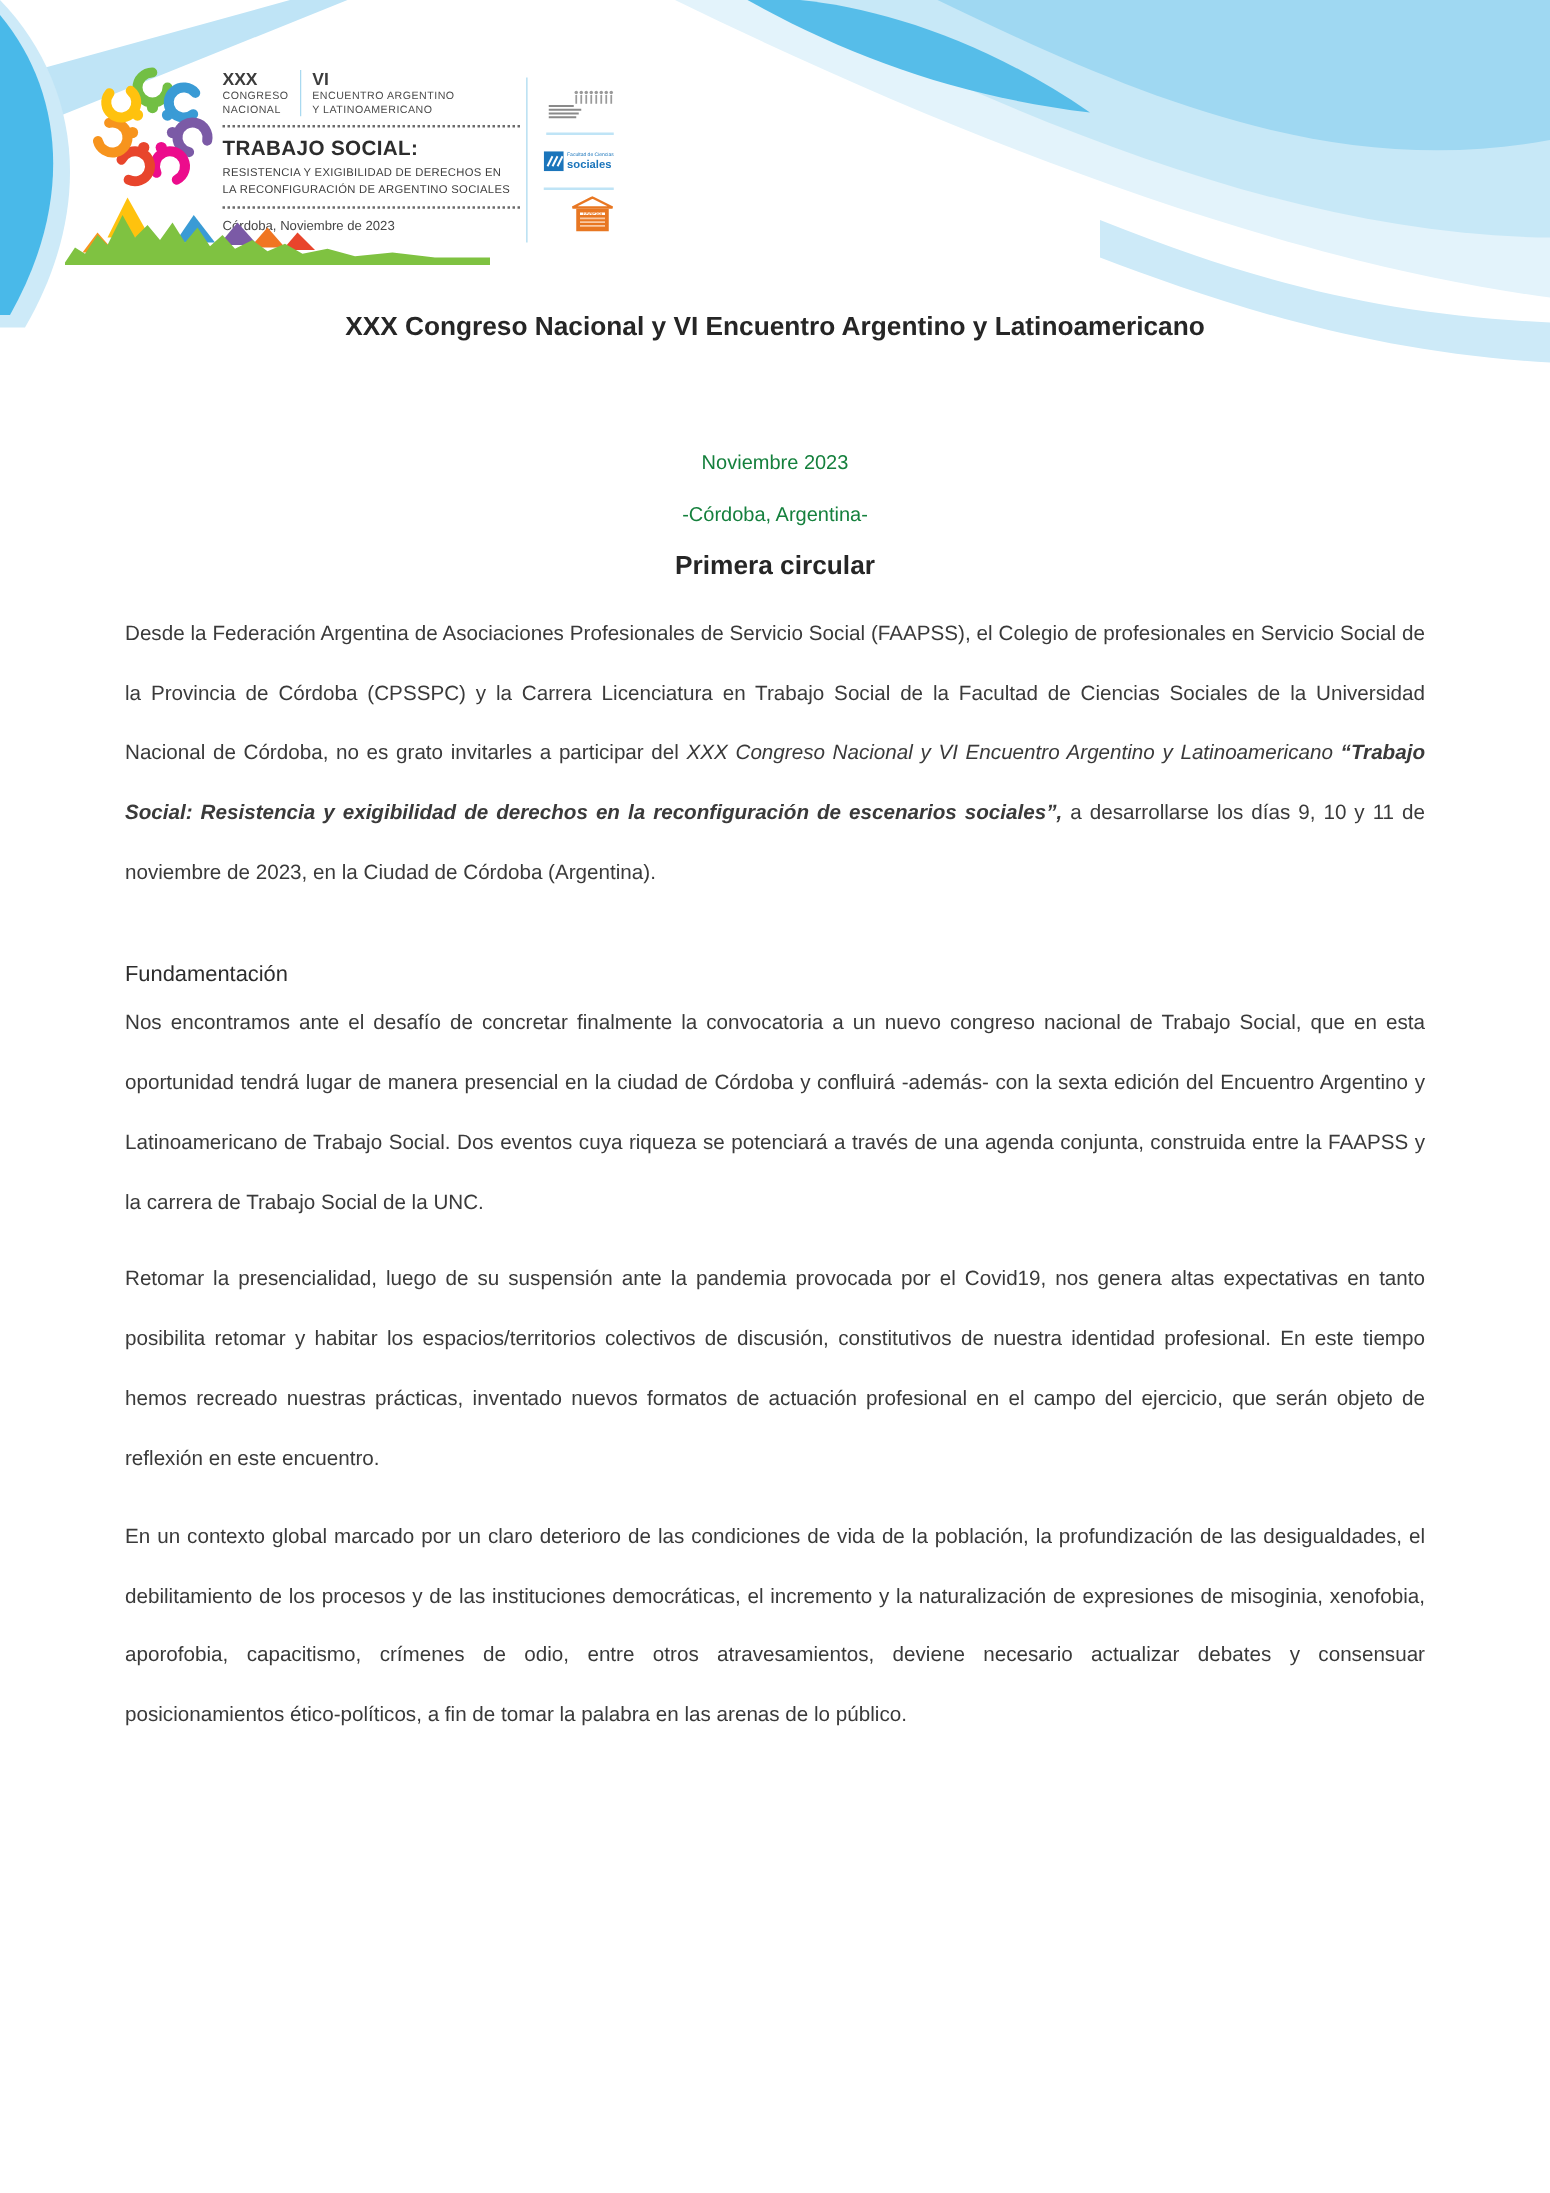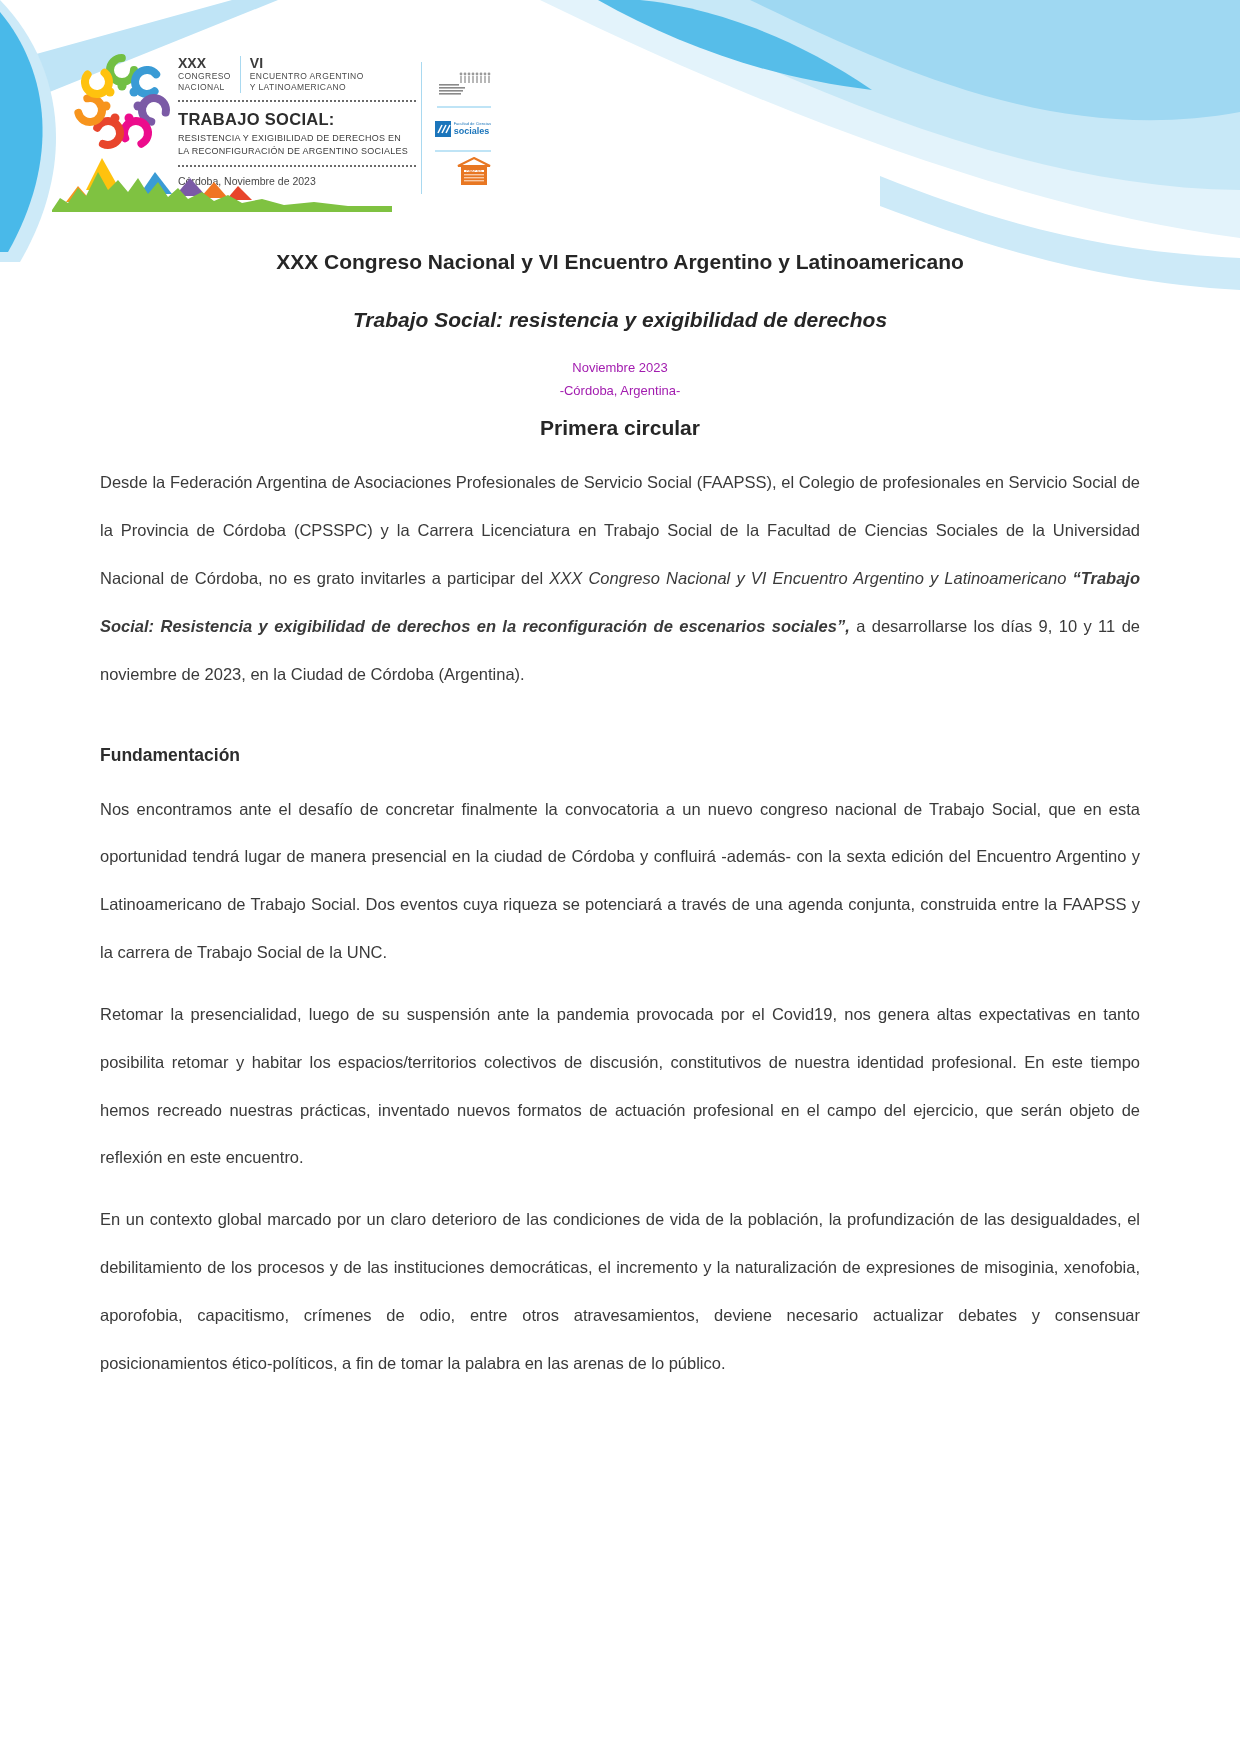--- a/index.html
+++ b/index.html
@@ -186,7 +186,7 @@
     <h1 class="doc-title">XXX Congreso Nacional y VI Encuentro Argentino y Latinoamericano</h1>
 
     <div class="doc-subtitle">
-      <span>Trabajo Social: resistencia y exigibilidad de derechos</span><br>
+      <br>
     </div>
 
     <p class="doc-dateline">Noviembre 2023</p>

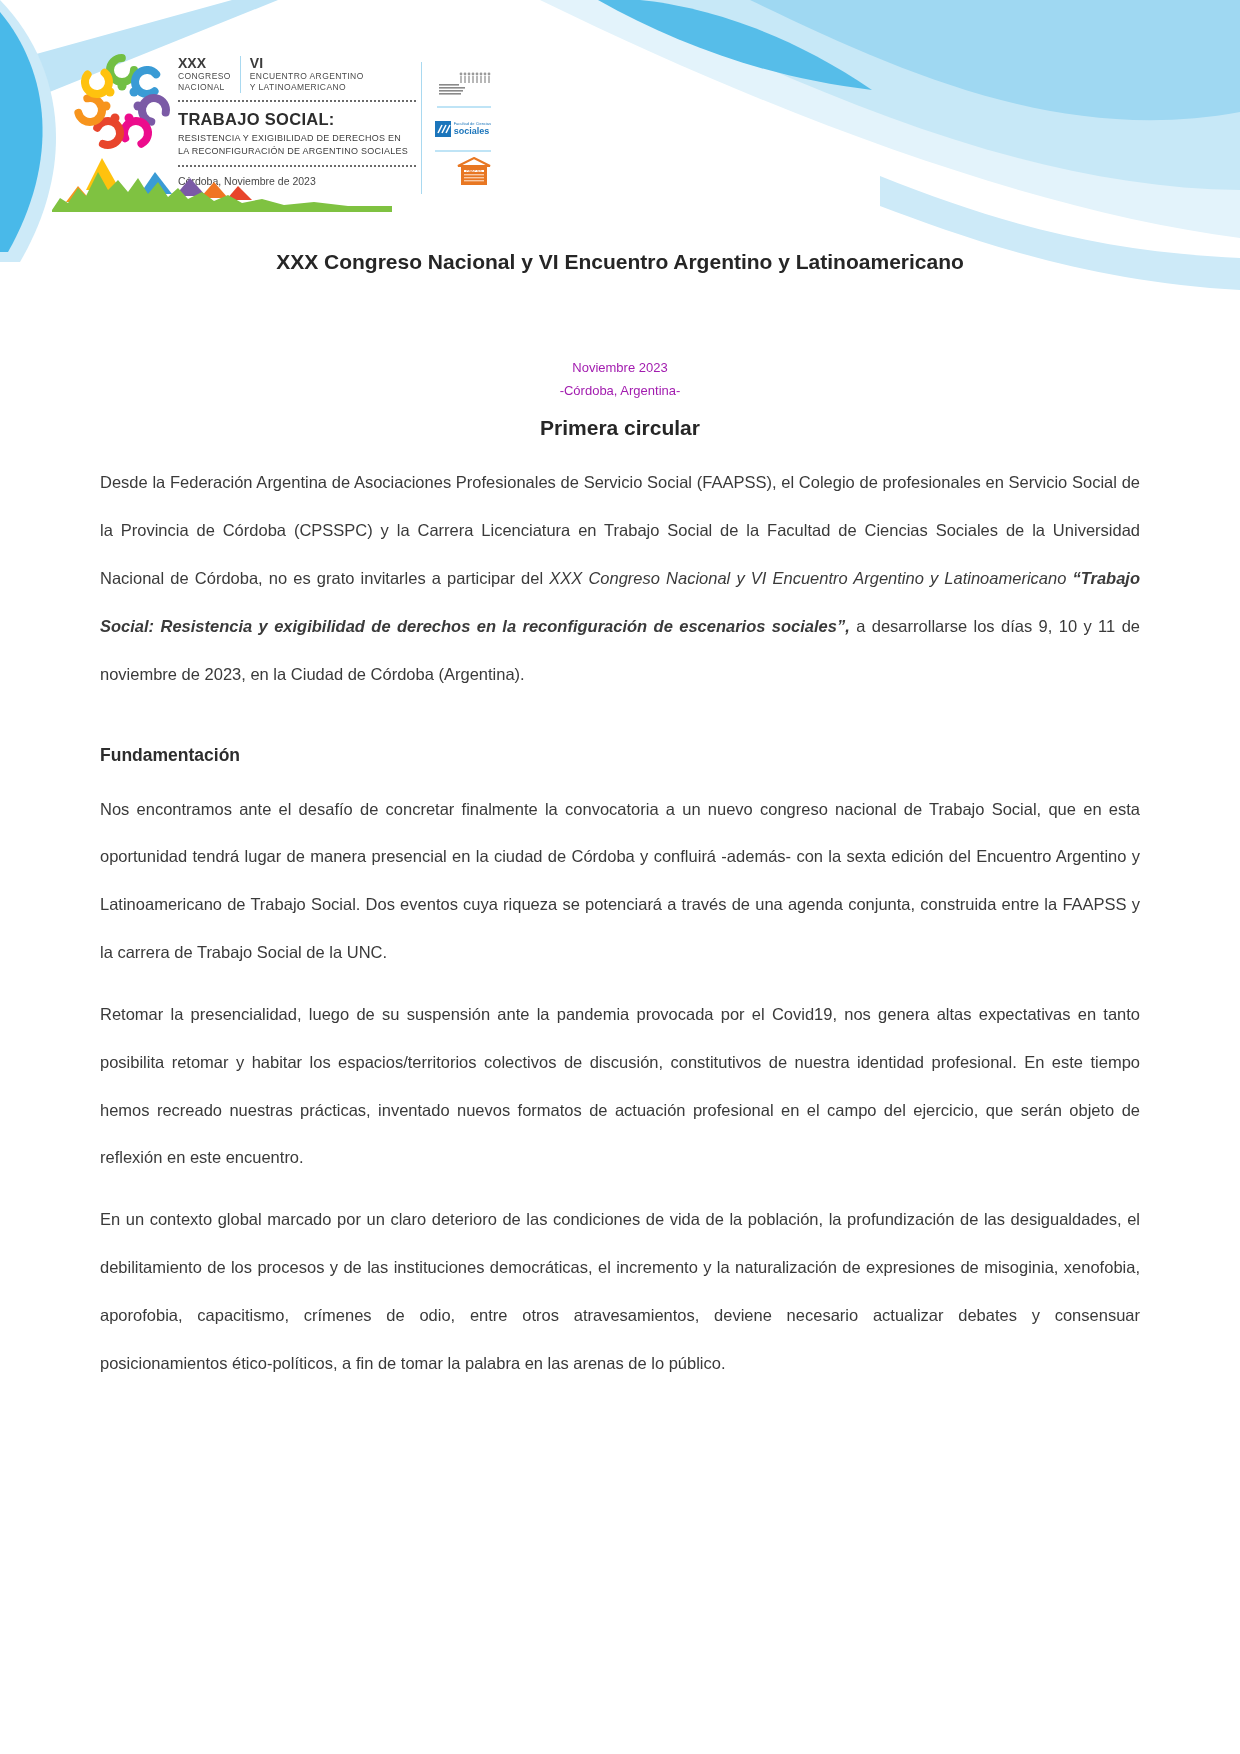--- a/index.html
+++ b/index.html
@@ -34,7 +34,7 @@
   .content{position:absolute;left:100px;top:250px;width:1040px;}
   .doc-title{text-align:center;font-size:21px;font-weight:bold;color:#262626;margin:0 0 27px;}
   .doc-subtitle{text-align:center;font-size:21px;font-weight:bold;font-style:italic;color:#262626;line-height:1.8;margin:0 0 18px;}
-  .doc-dateline{text-align:center;font-size:13px;color:#a21caf;line-height:1.75;margin:0;}
+  .doc-dateline{text-align:center;font-size:16px;color:#15803d;line-height:1.75;margin:14px;}
   .doc-primera{text-align:center;font-size:21px;font-weight:bold;color:#262626;margin:14px 0 19px;}
   .para{
     text-align:justify;

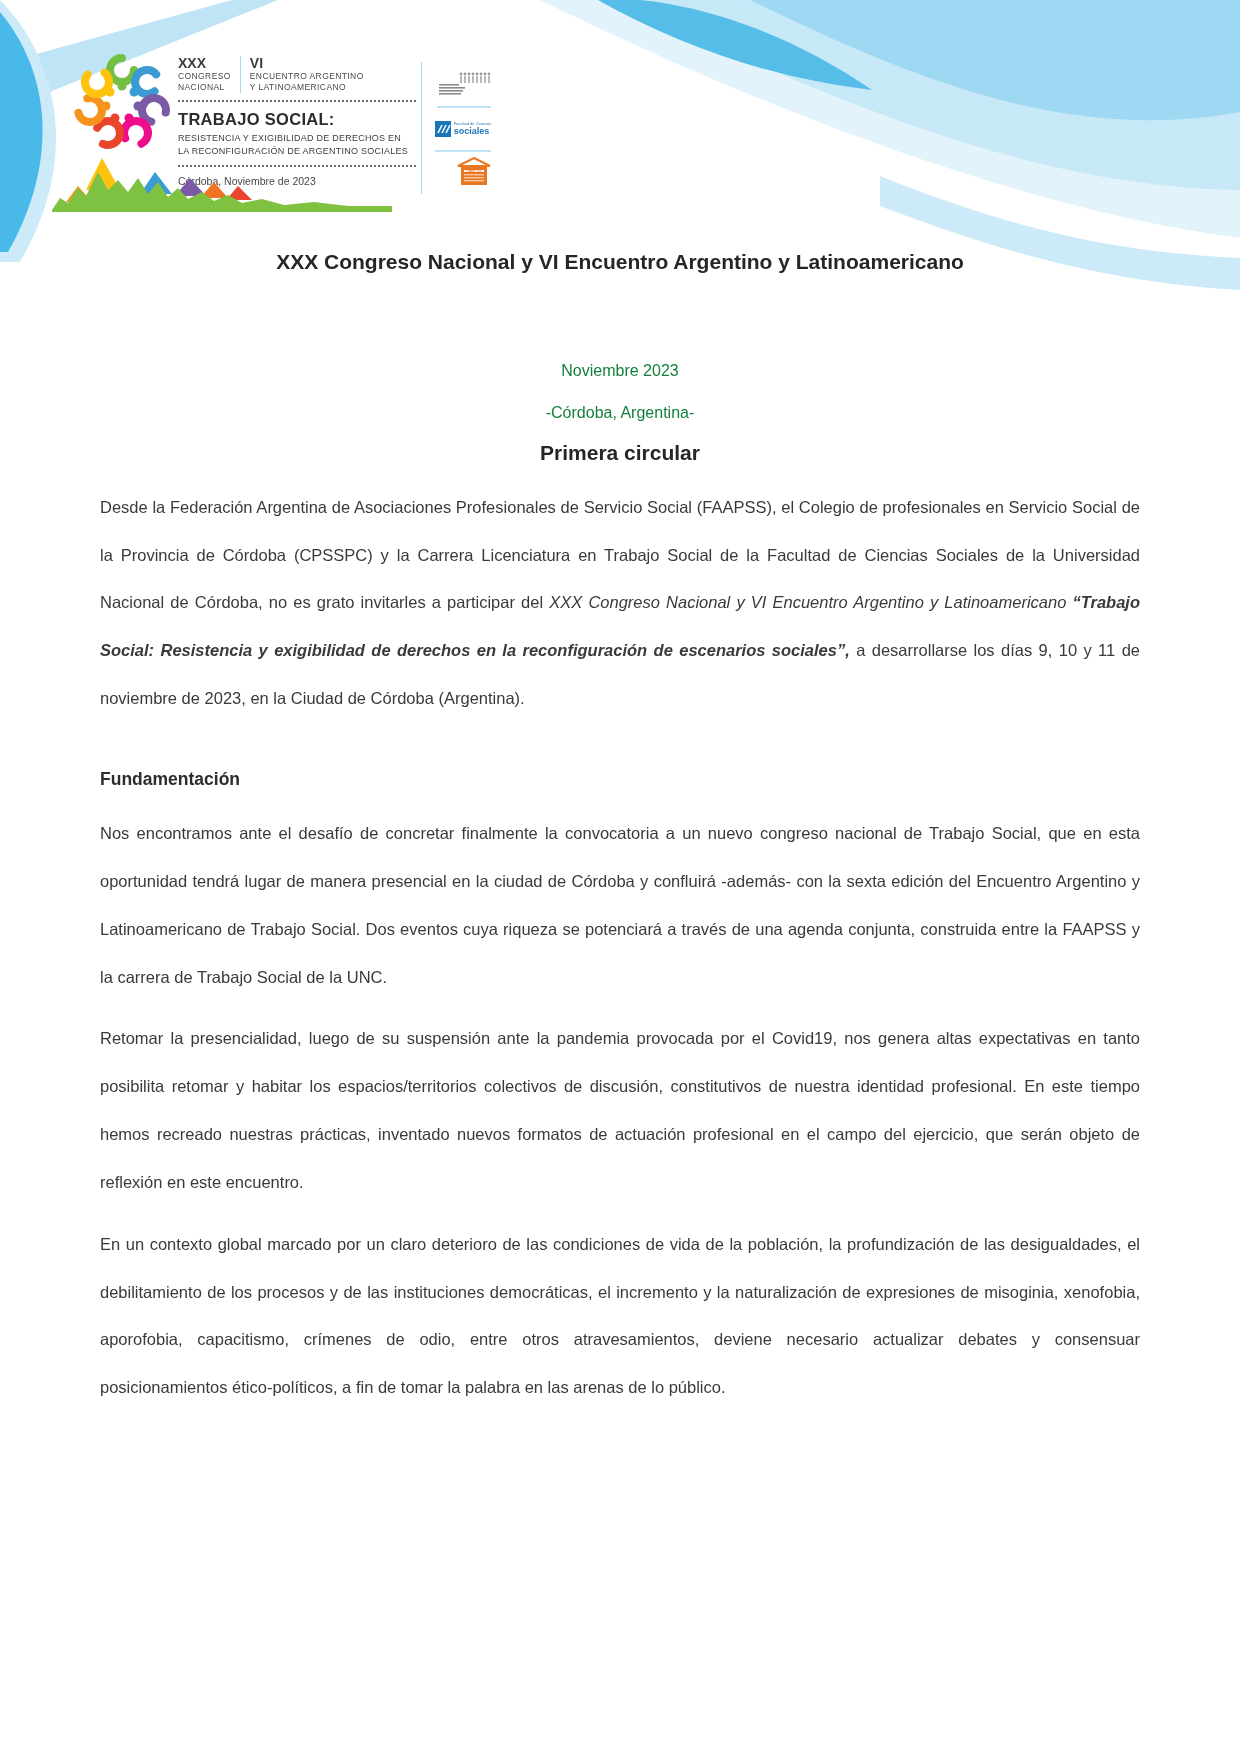--- a/index.html
+++ b/index.html
@@ -43,7 +43,7 @@
     line-height:2.9;
     margin:0 0 14px;
   }
-  .section-heading{font-size:17.5px;font-weight:bold;color:#2d2d2d;margin:46px 0 20px;}
+  .section-heading{font-size:17.5px;font-weight:normal;color:#2d2d2d;margin:46px 0 5px;}
   .run-normal{font-style:normal;font-weight:normal;}
   .run-italic{font-style:italic;}
   .run-bold-italic{font-style:italic;font-weight:bold;}

